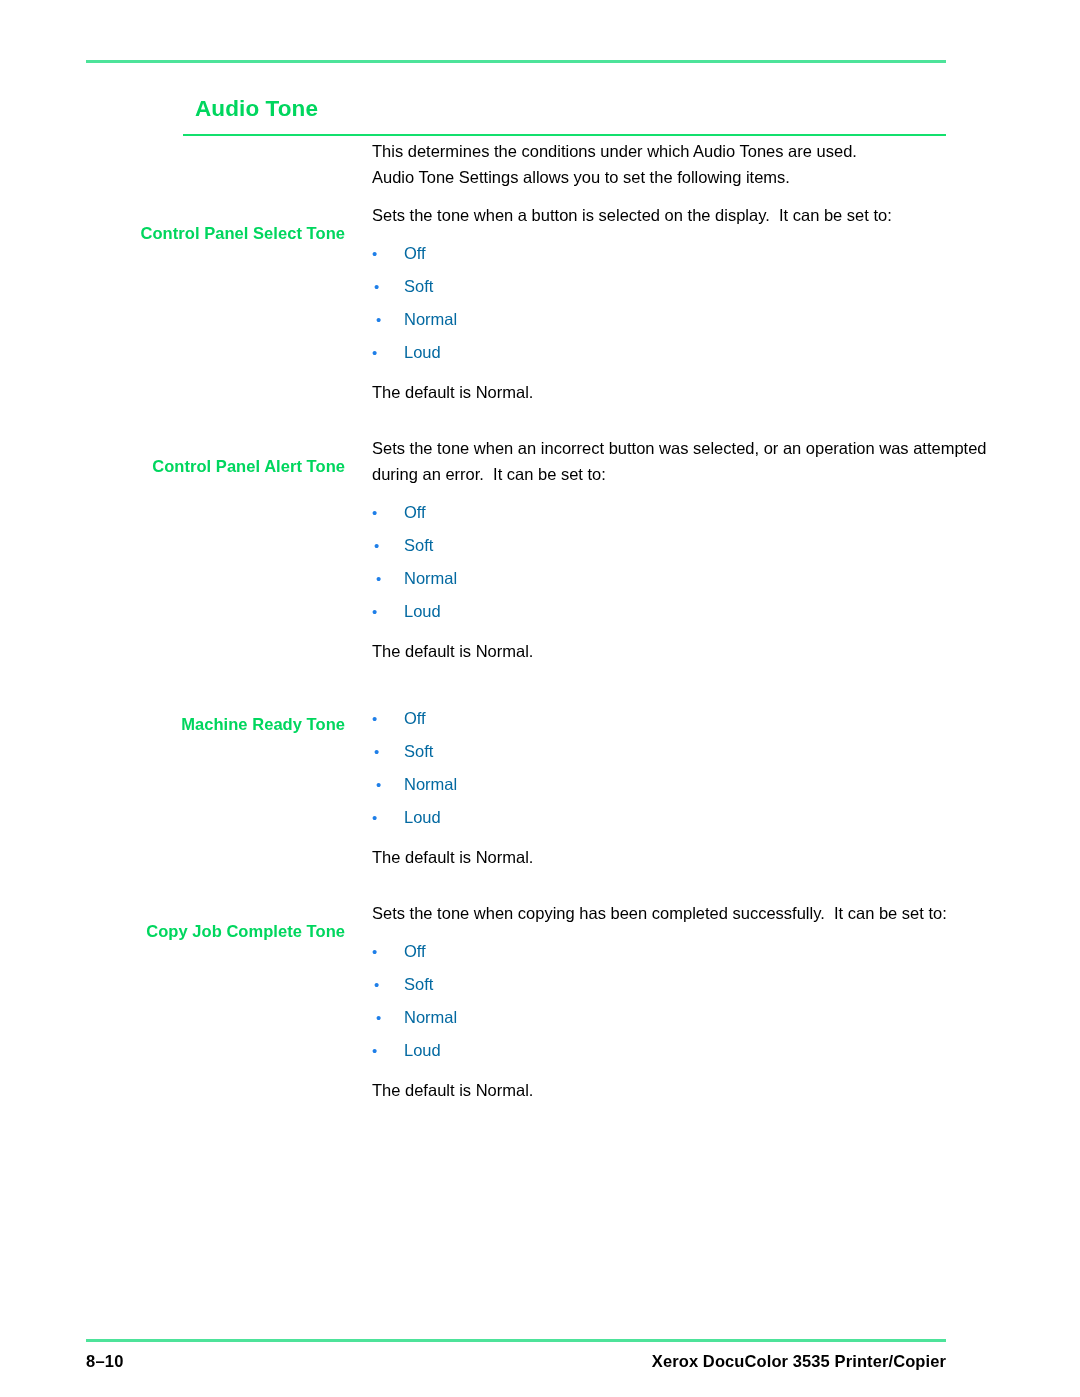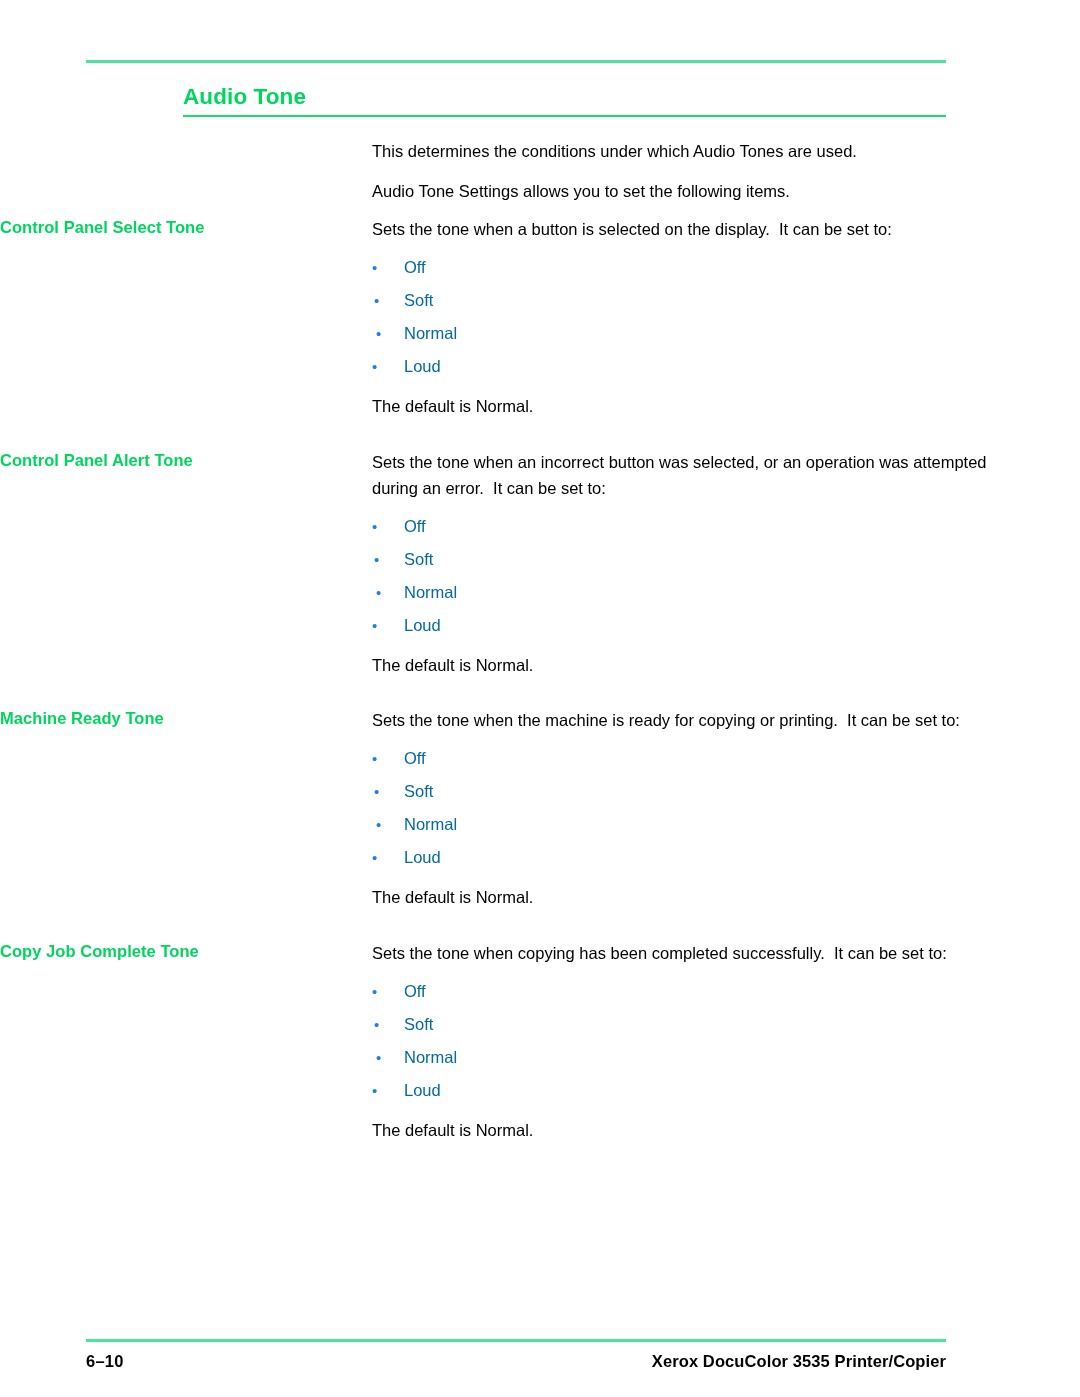--- a/index.html
+++ b/index.html
@@ -54,7 +54,7 @@
     color: #00d65e;
     letter-spacing: 0.1px;
     line-height: 26px;
-    margin: 0;
+    margin: 12px;
     padding: 0;
   }
   .heading-underline {

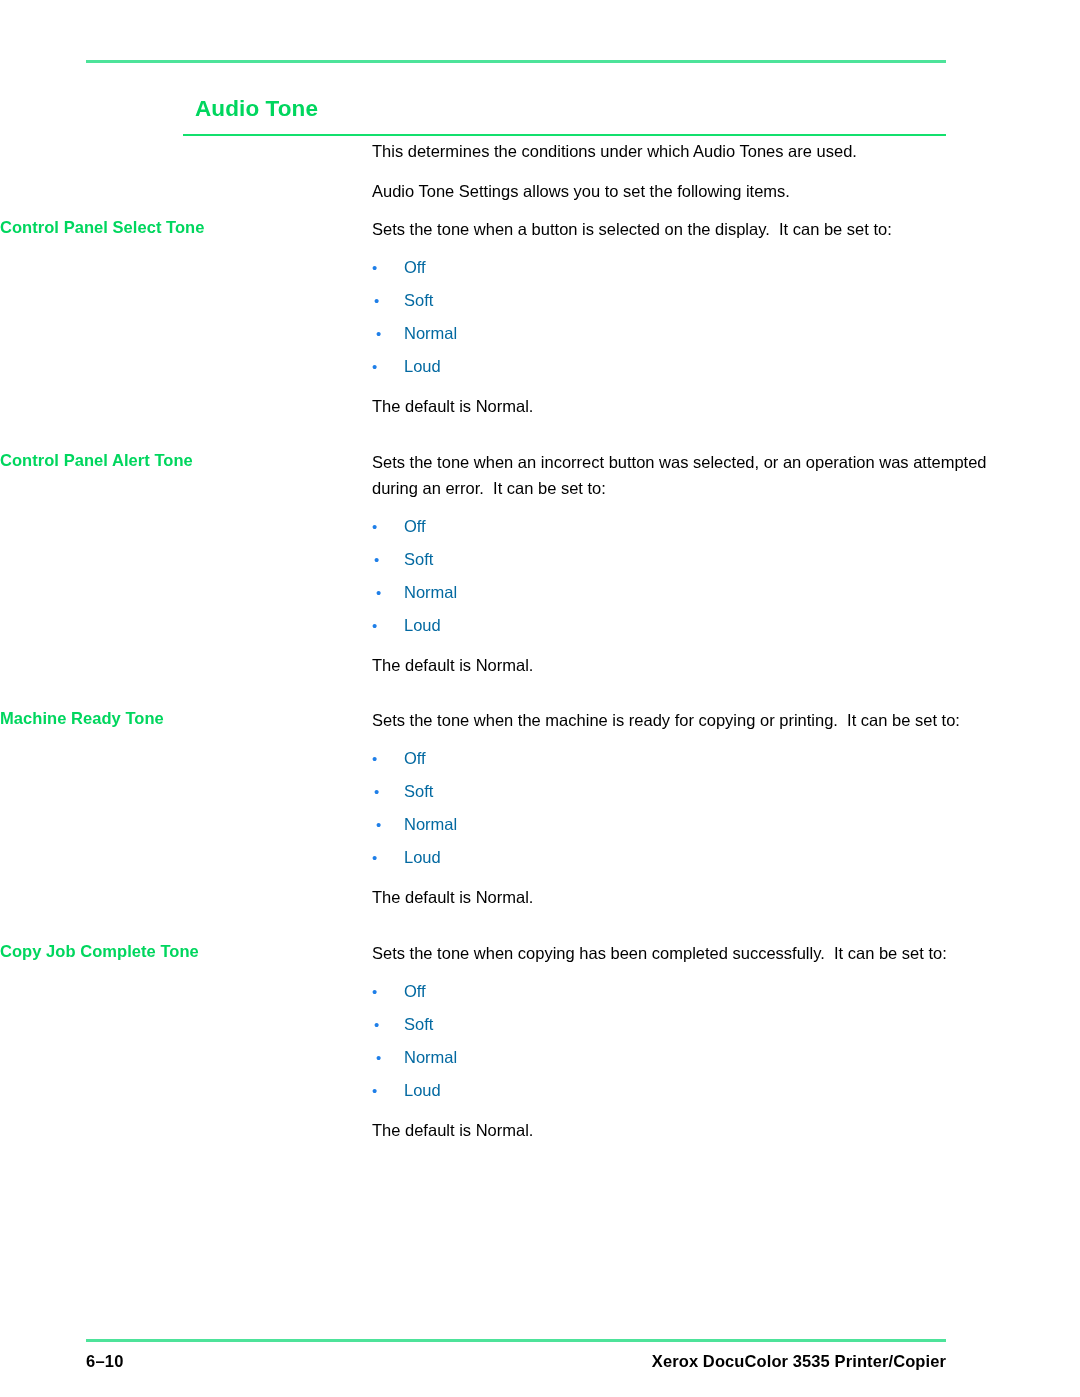--- a/index.html
+++ b/index.html
@@ -102,7 +102,7 @@
     white-space: pre-wrap;
   }
   .para + .para {
-    margin-top: 14px;
+    margin-top: 0;
   }
   .spacer-intro { height: 12px; }
 

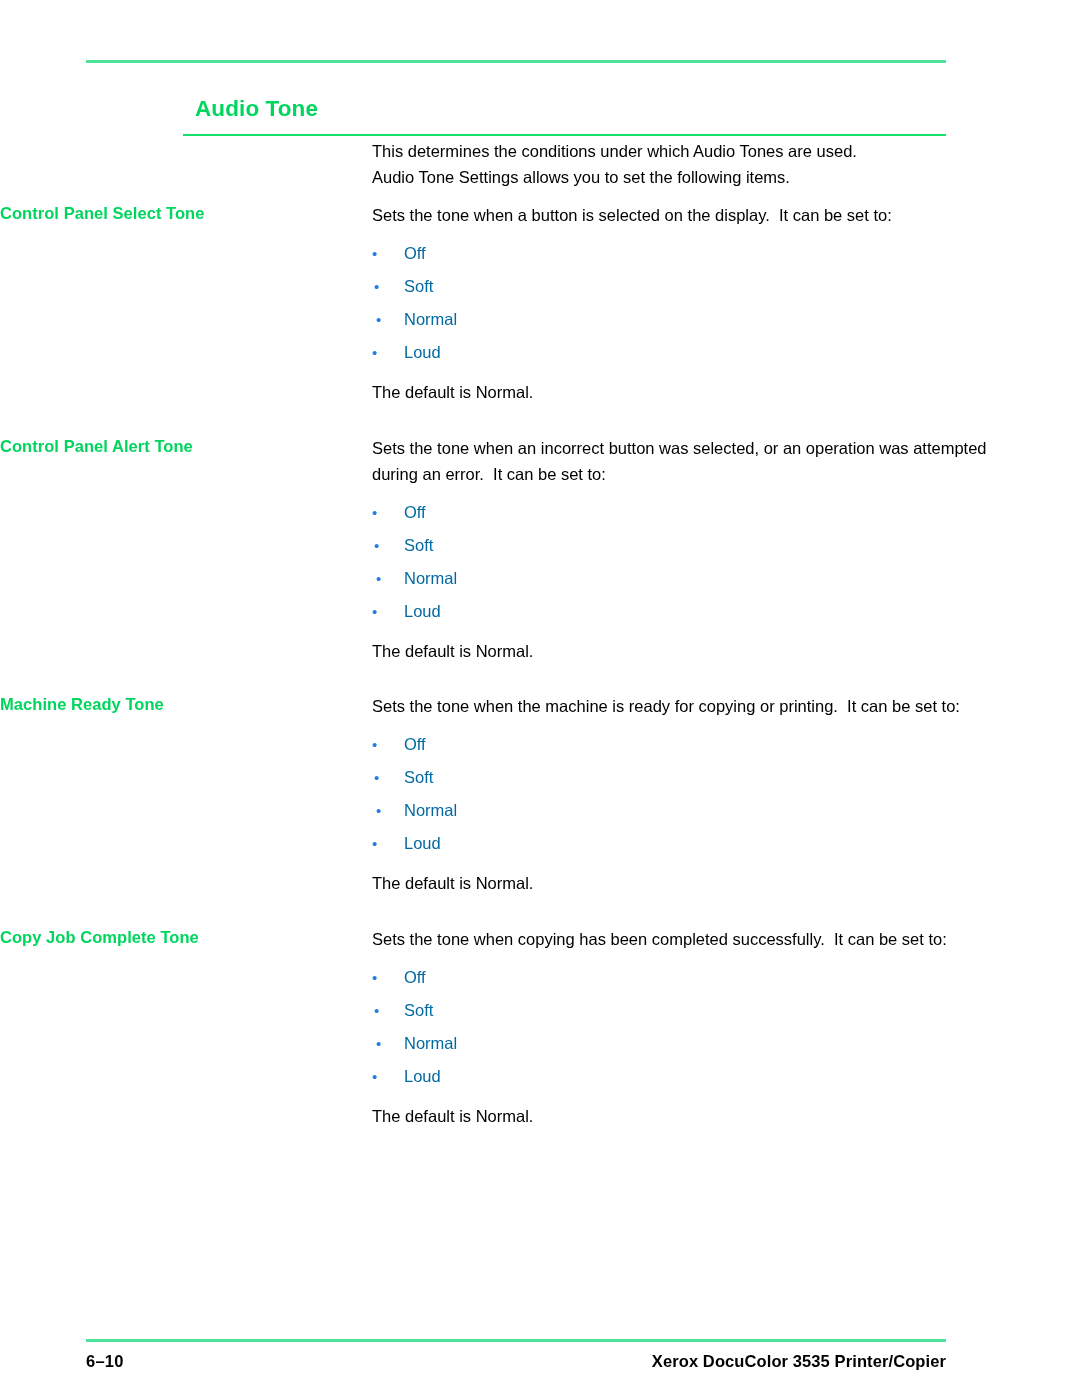--- a/index.html
+++ b/index.html
@@ -79,7 +79,7 @@
   .label-col {
     width: 345px;
     flex: 0 0 345px;
-    text-align: left;
+    text-align: right;
     font-size: 16.5px;
     font-weight: bold;
     color: #00d65e;
@@ -87,6 +87,7 @@
     padding-right: 0;
     box-sizing: border-box;
     letter-spacing: 0.05px;
+    margin-top: 20px;
   }
   .body-col {
     flex: 1 1 auto;

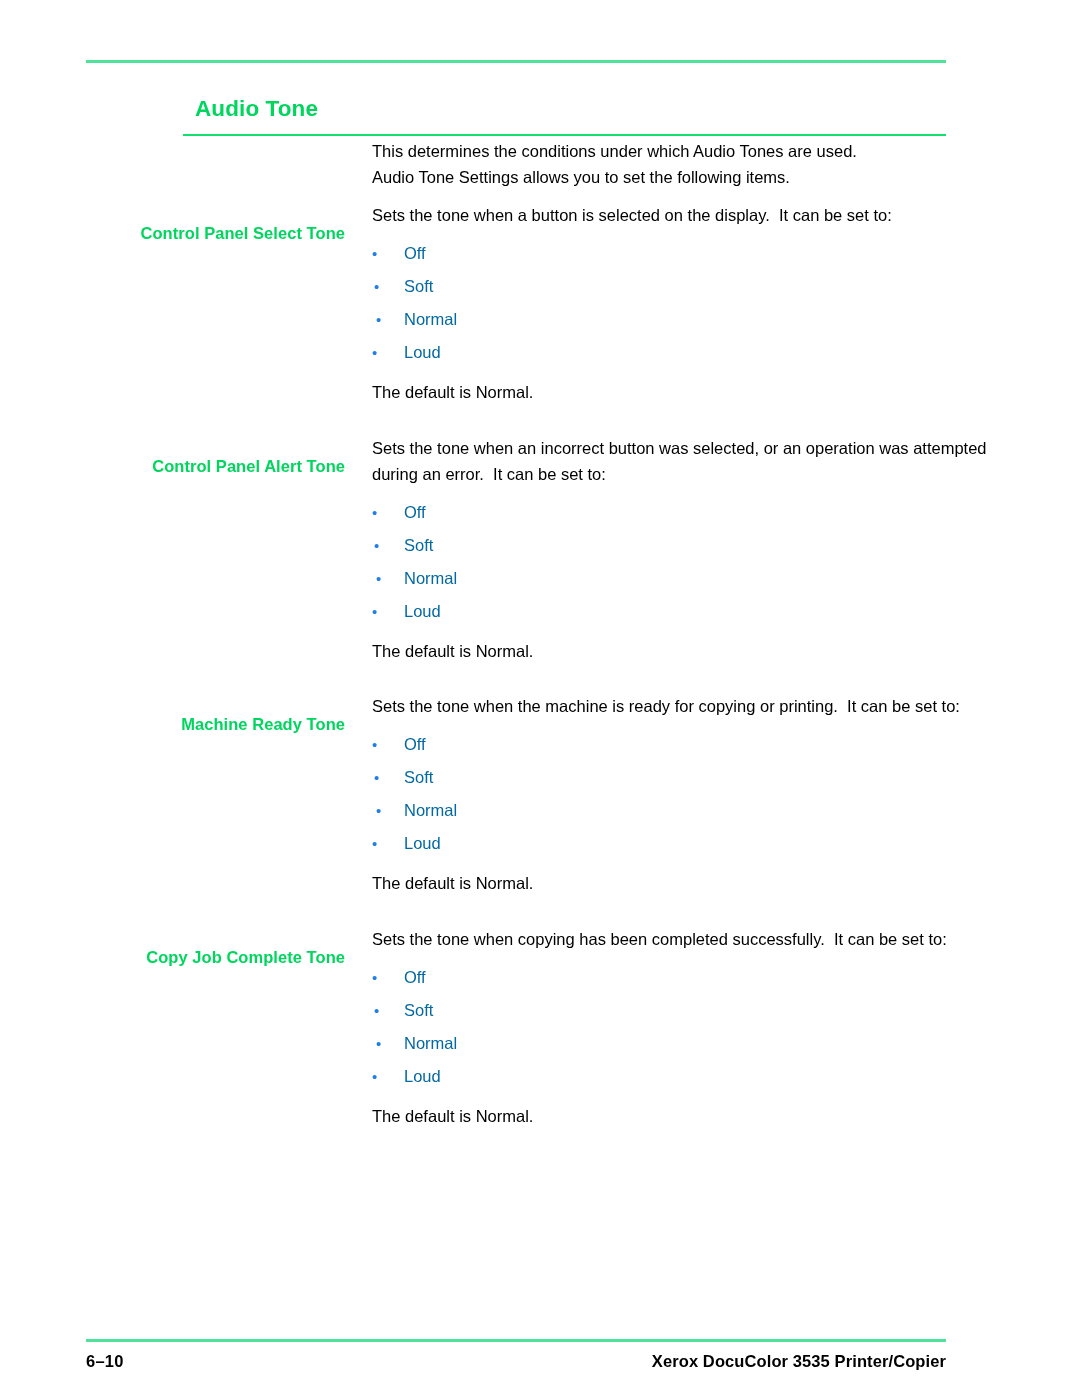--- a/index.html
+++ b/index.html
@@ -245,7 +245,6 @@
     <div class="row">
       <div class="label-col">Machine Ready Tone</div>
       <div class="body-col">
-        <p class="para">Sets the tone when the machine is ready for copying or printing.  It can be set to:</p>
         <ul class="bullets">
           <li class="bullet-item indent-2">
             <span class="bullet-dot">•</span>

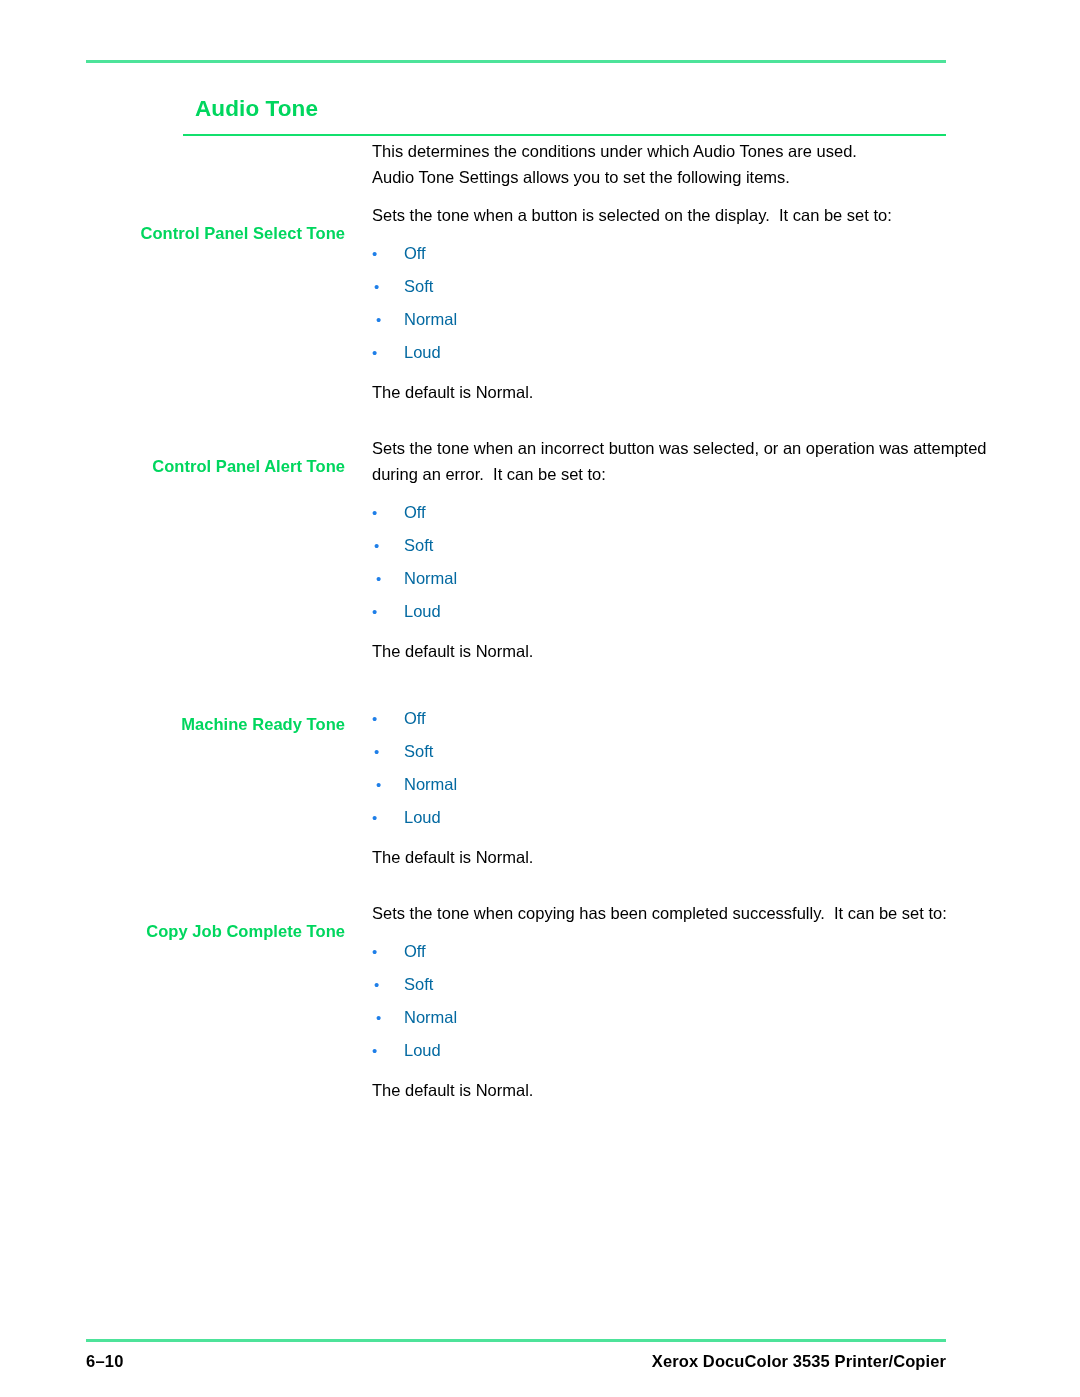--- a/index.html
+++ b/index.html
@@ -300,7 +300,7 @@
   <div class="rule-footer"></div>
 
   <div class="footer">
-    <span class="footer-page">6–10</span>
+    <span class="footer-page">8–10</span>
     <span class="footer-product">Xerox DocuColor 3535 Printer/Copier</span>
   </div>
 

